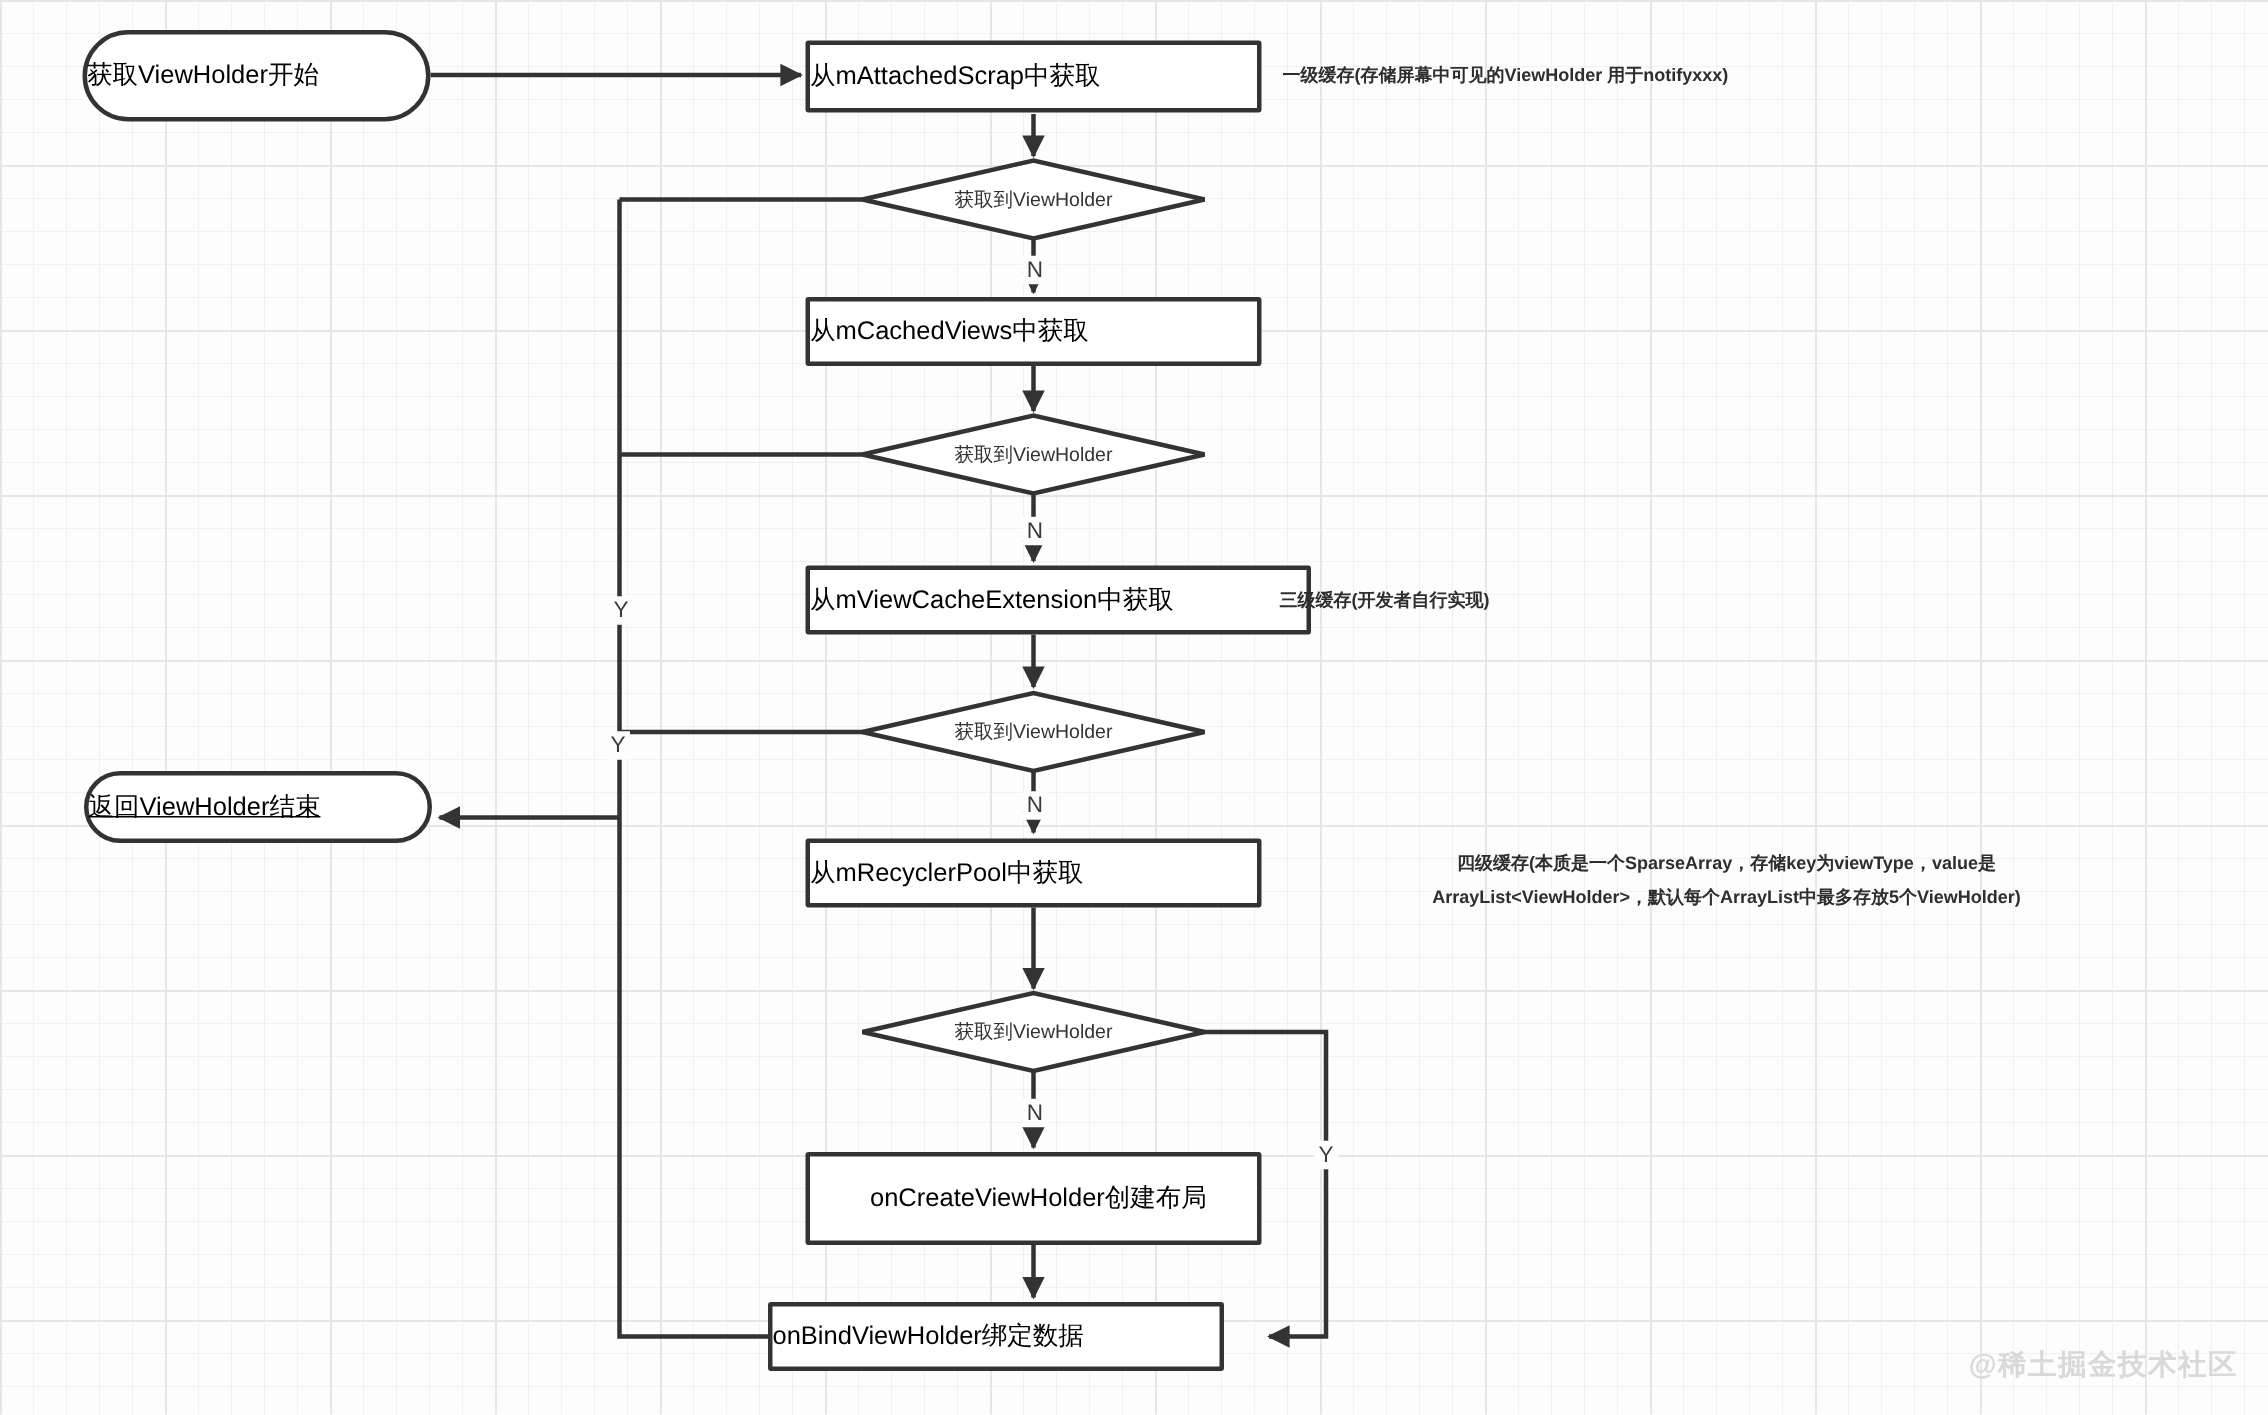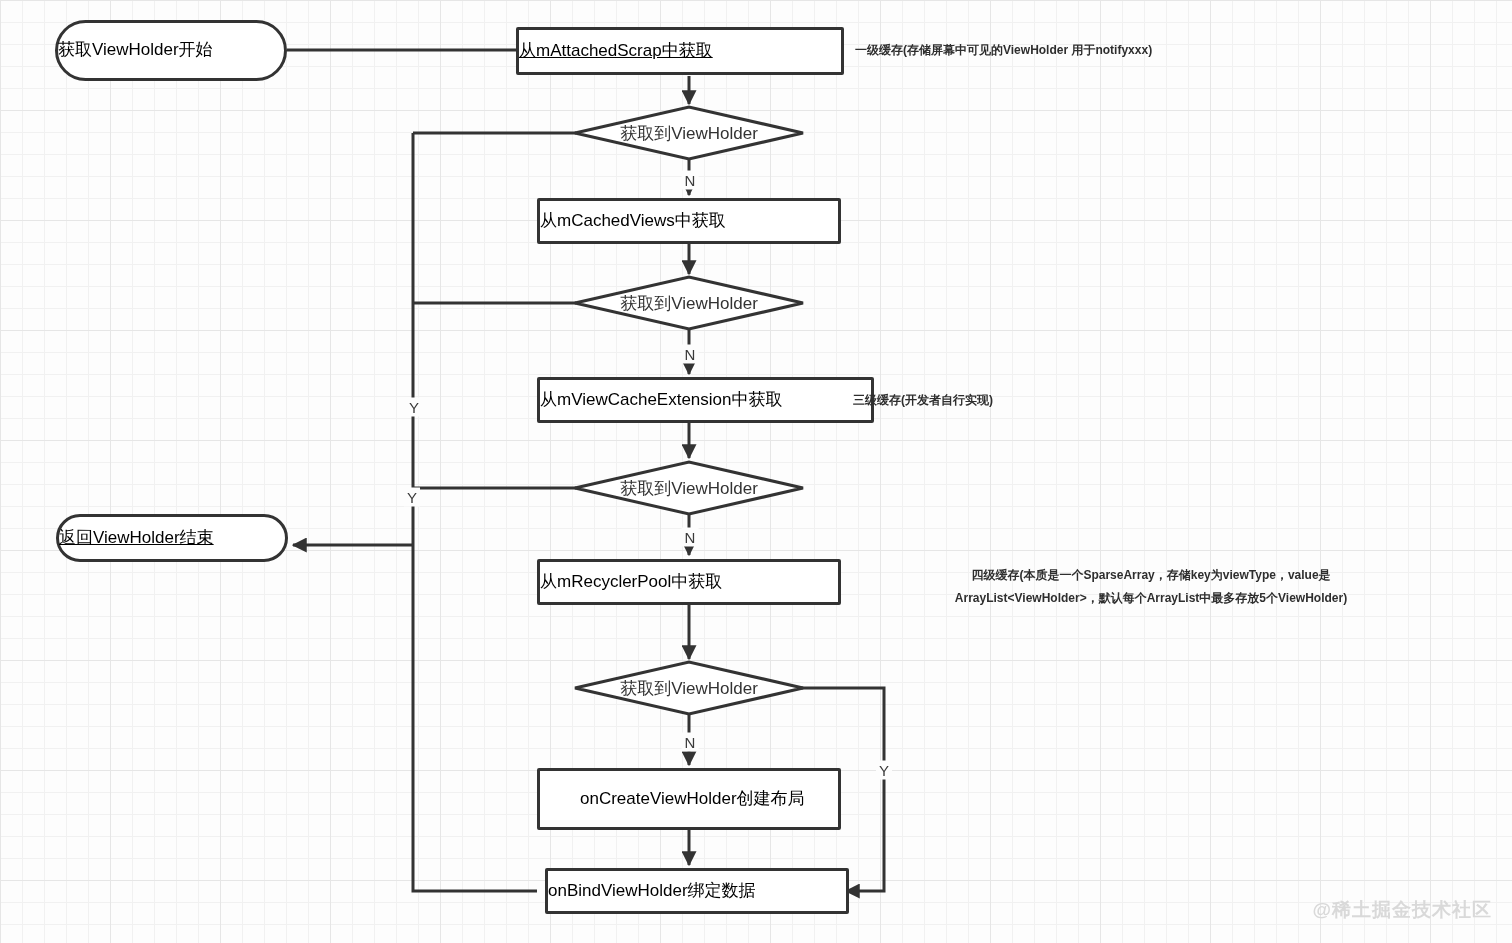--- a/index.html
+++ b/index.html
@@ -126,7 +126,7 @@
     <span>获取ViewHolder开始</span>
   </div>
 
-  <div class="node process" style="left:516px; top:27px; width:328px; height:48px;text-decoration:underline;">
+  <div class="node process" style="left:537px; top:27px; width:304px; height:48px;">
     <span>从mAttachedScrap中获取</span>
   </div>
 

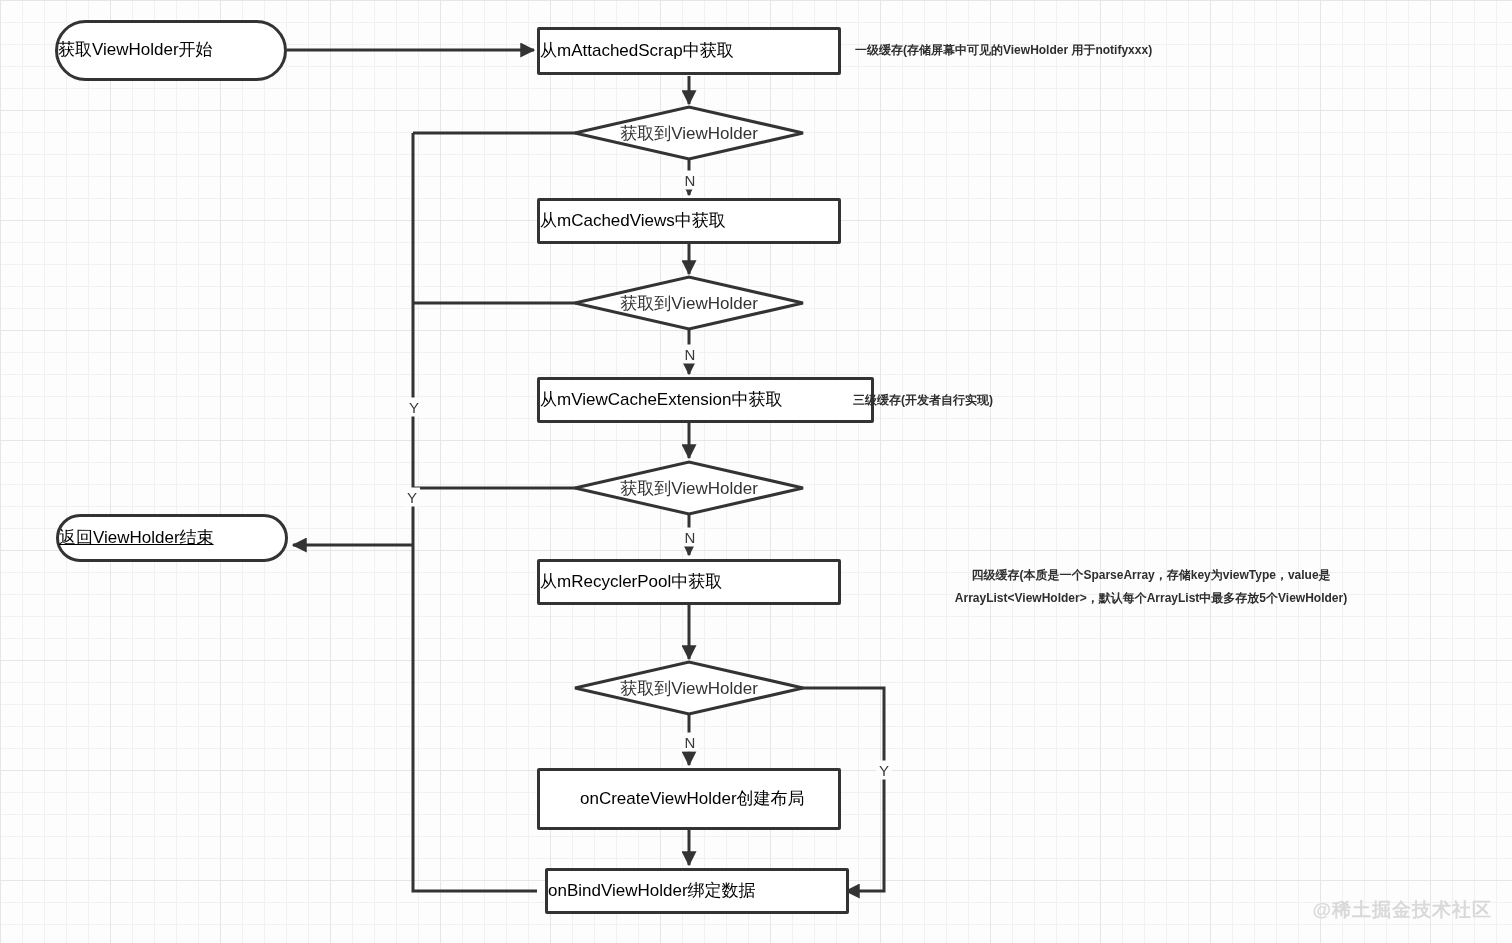--- a/index.html
+++ b/index.html
@@ -42,7 +42,7 @@
     position: absolute;
     z-index: 2;
     color: #333333;
-    font-size: 17px;
+    font-size: 13px;
     white-space: nowrap;
     transform: translate(-50%, -50%);
   }

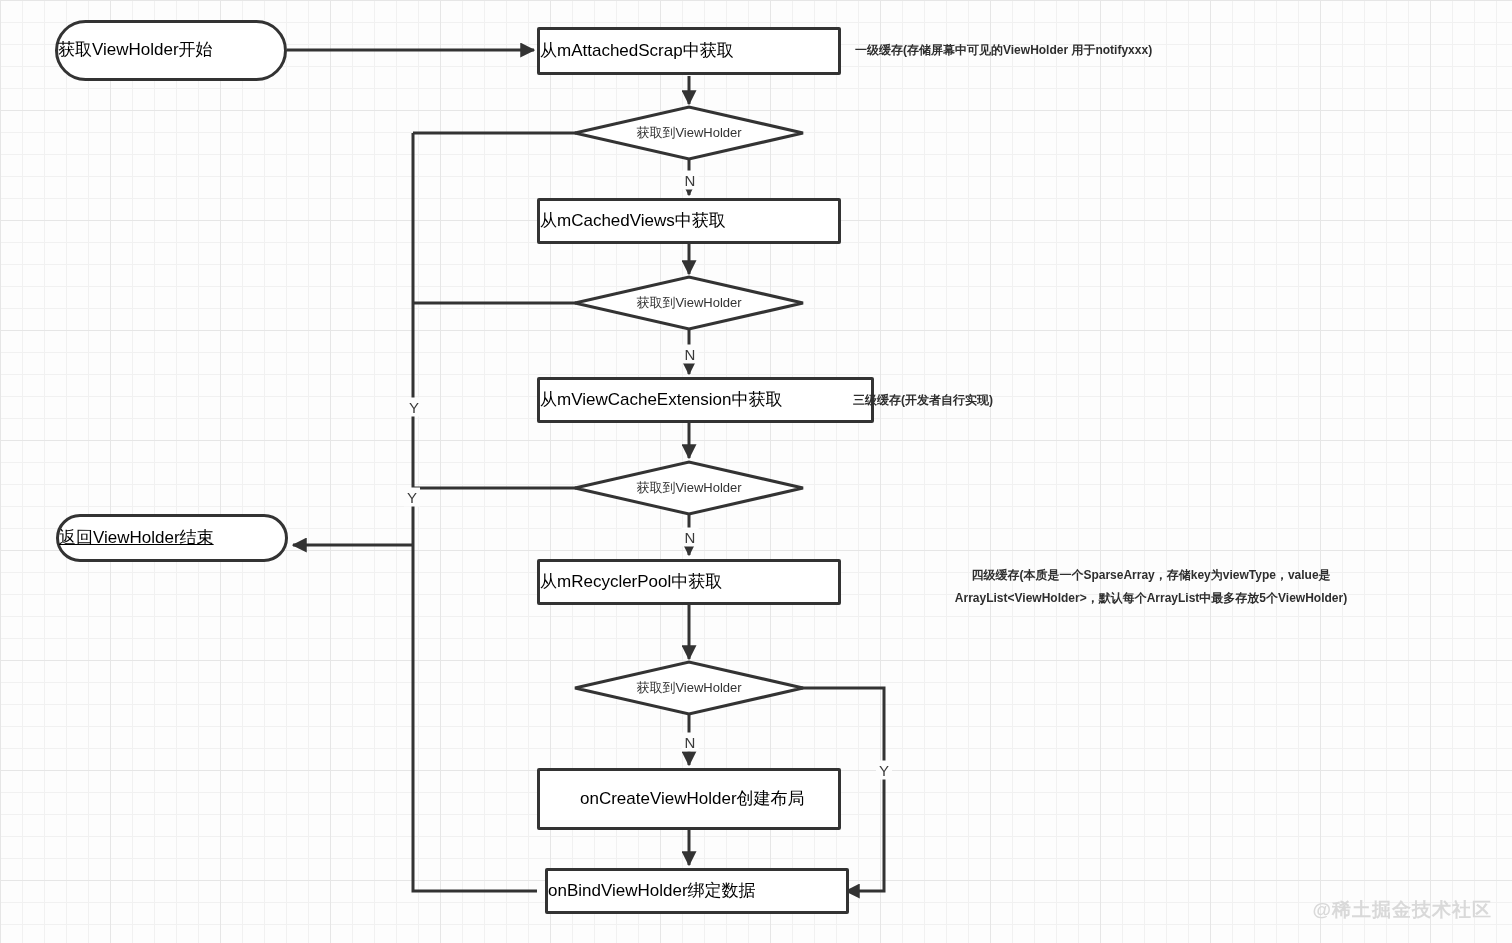--- a/index.html
+++ b/index.html
@@ -146,7 +146,7 @@
     <span>onCreateViewHolder创建布局</span>
   </div>
 
-  <div class="node process" style="left:545px; top:868px; width:304px; height:46px;">
+  <div class="node process" style="left:512px; top:868px; width:304px; height:46px;">
     <span>onBindViewHolder绑定数据</span>
   </div>
 

